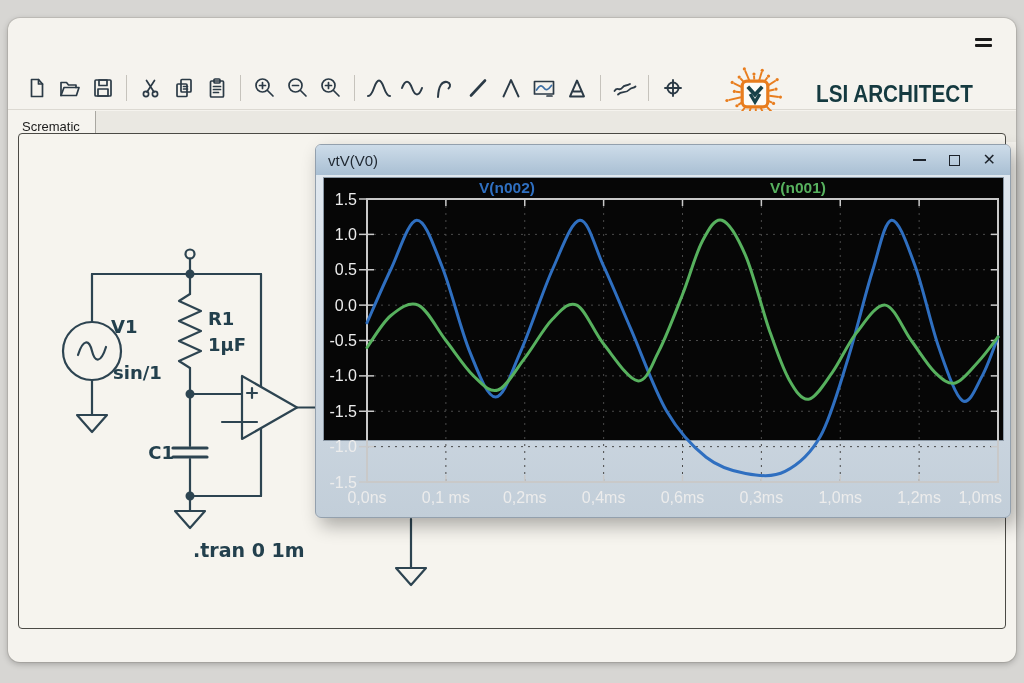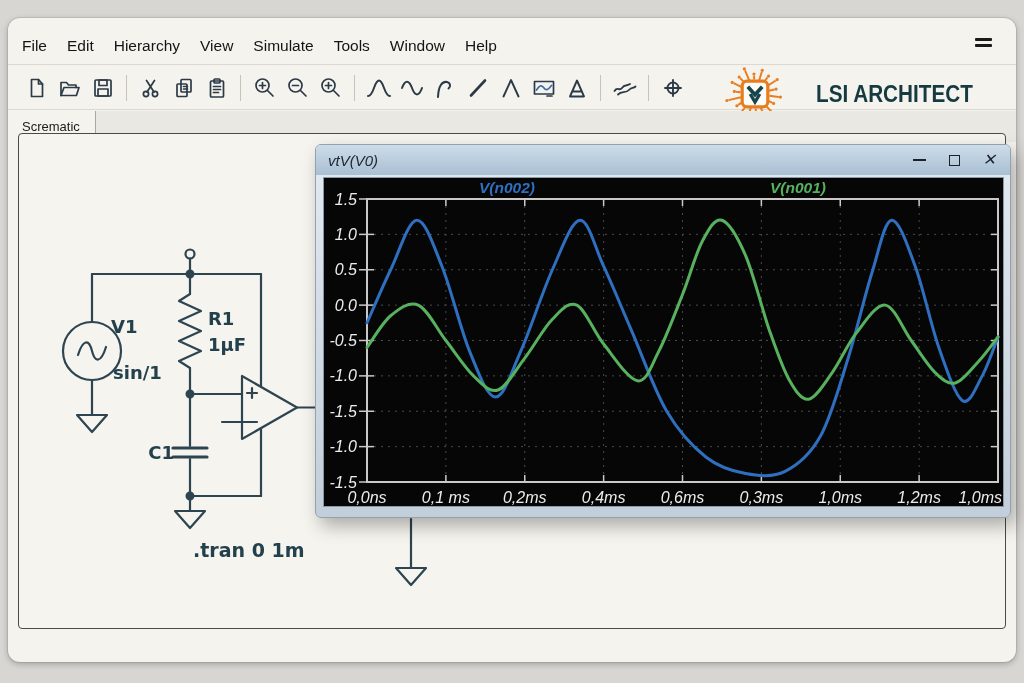--- a/index.html
+++ b/index.html
@@ -87,16 +87,6 @@
 
 <div class="app-window">
 
-  <div class="menubar">
-    <span class="menu-item">File</span>
-    <span class="menu-item">Edit</span>
-    <span class="menu-item">Hierarchy</span>
-    <span class="menu-item">View</span>
-    <span class="menu-item">Simulate</span>
-    <span class="menu-item">Tools</span>
-    <span class="menu-item">Window</span>
-    <span class="menu-item">Help</span>
-  </div>
   <div class="hamburger">
     <div class="bar"></div>
     <div class="bar"></div>

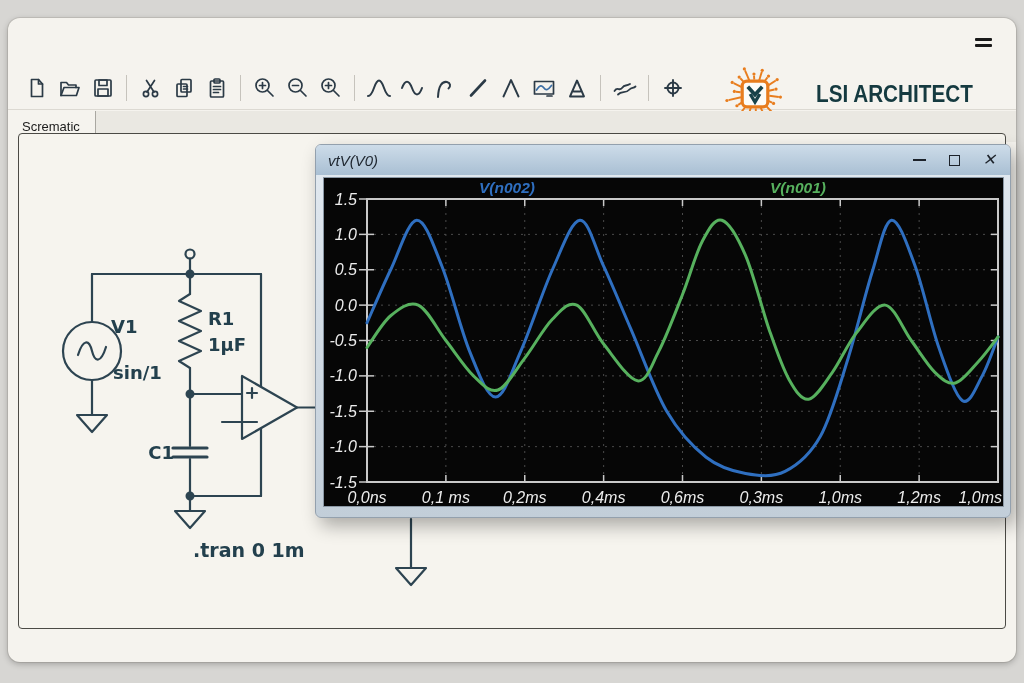--- a/index.html
+++ b/index.html
@@ -62,7 +62,6 @@
     border-radius:6px; border:1px solid #93a0ad;
     background:linear-gradient(#e3eaf1, #c2ced9);
     box-shadow:5px 8px 18px rgba(0,0,0,.3);
-    font-style:italic;
   }
   .plot-titlebar {
     height:30px; border-radius:5px 5px 0 0;

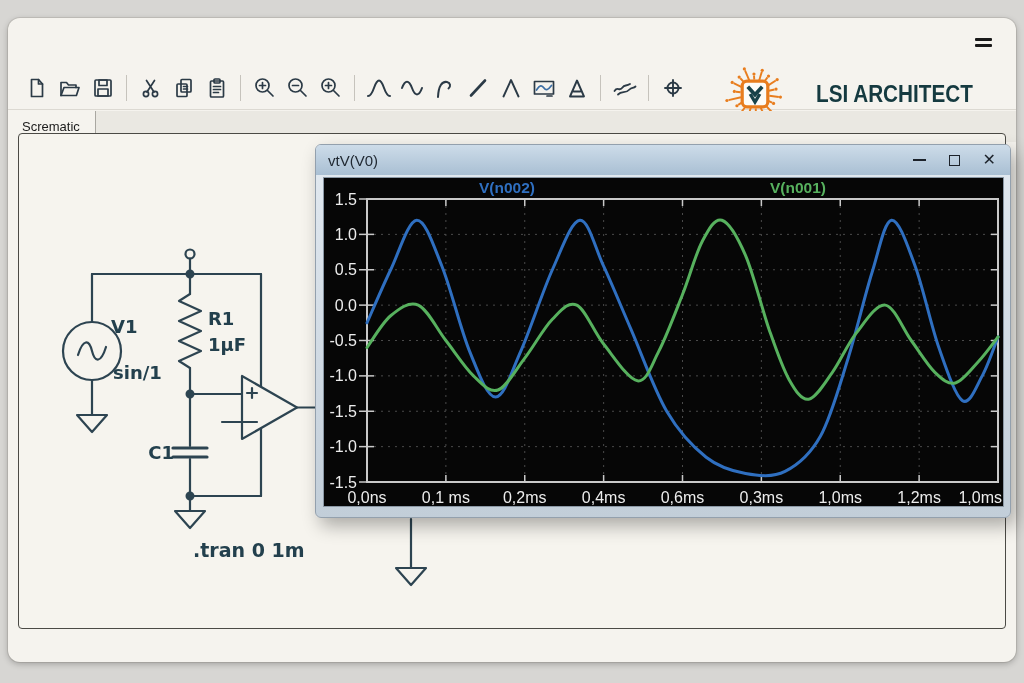--- a/index.html
+++ b/index.html
@@ -75,7 +75,7 @@
   .wc-close { font-size:16px; color:#1c222a; line-height:1; font-weight:400; }
 
   .plot-black {
-    position:absolute; left:7px; top:32px; width:681px; height:330px;
+    position:absolute; left:7px; top:32px; width:681px; height:264px;
     background:#060606; border:1px solid #8b98a5;
   }
   .plot-black svg { position:absolute; left:-1px; top:-1px; }

